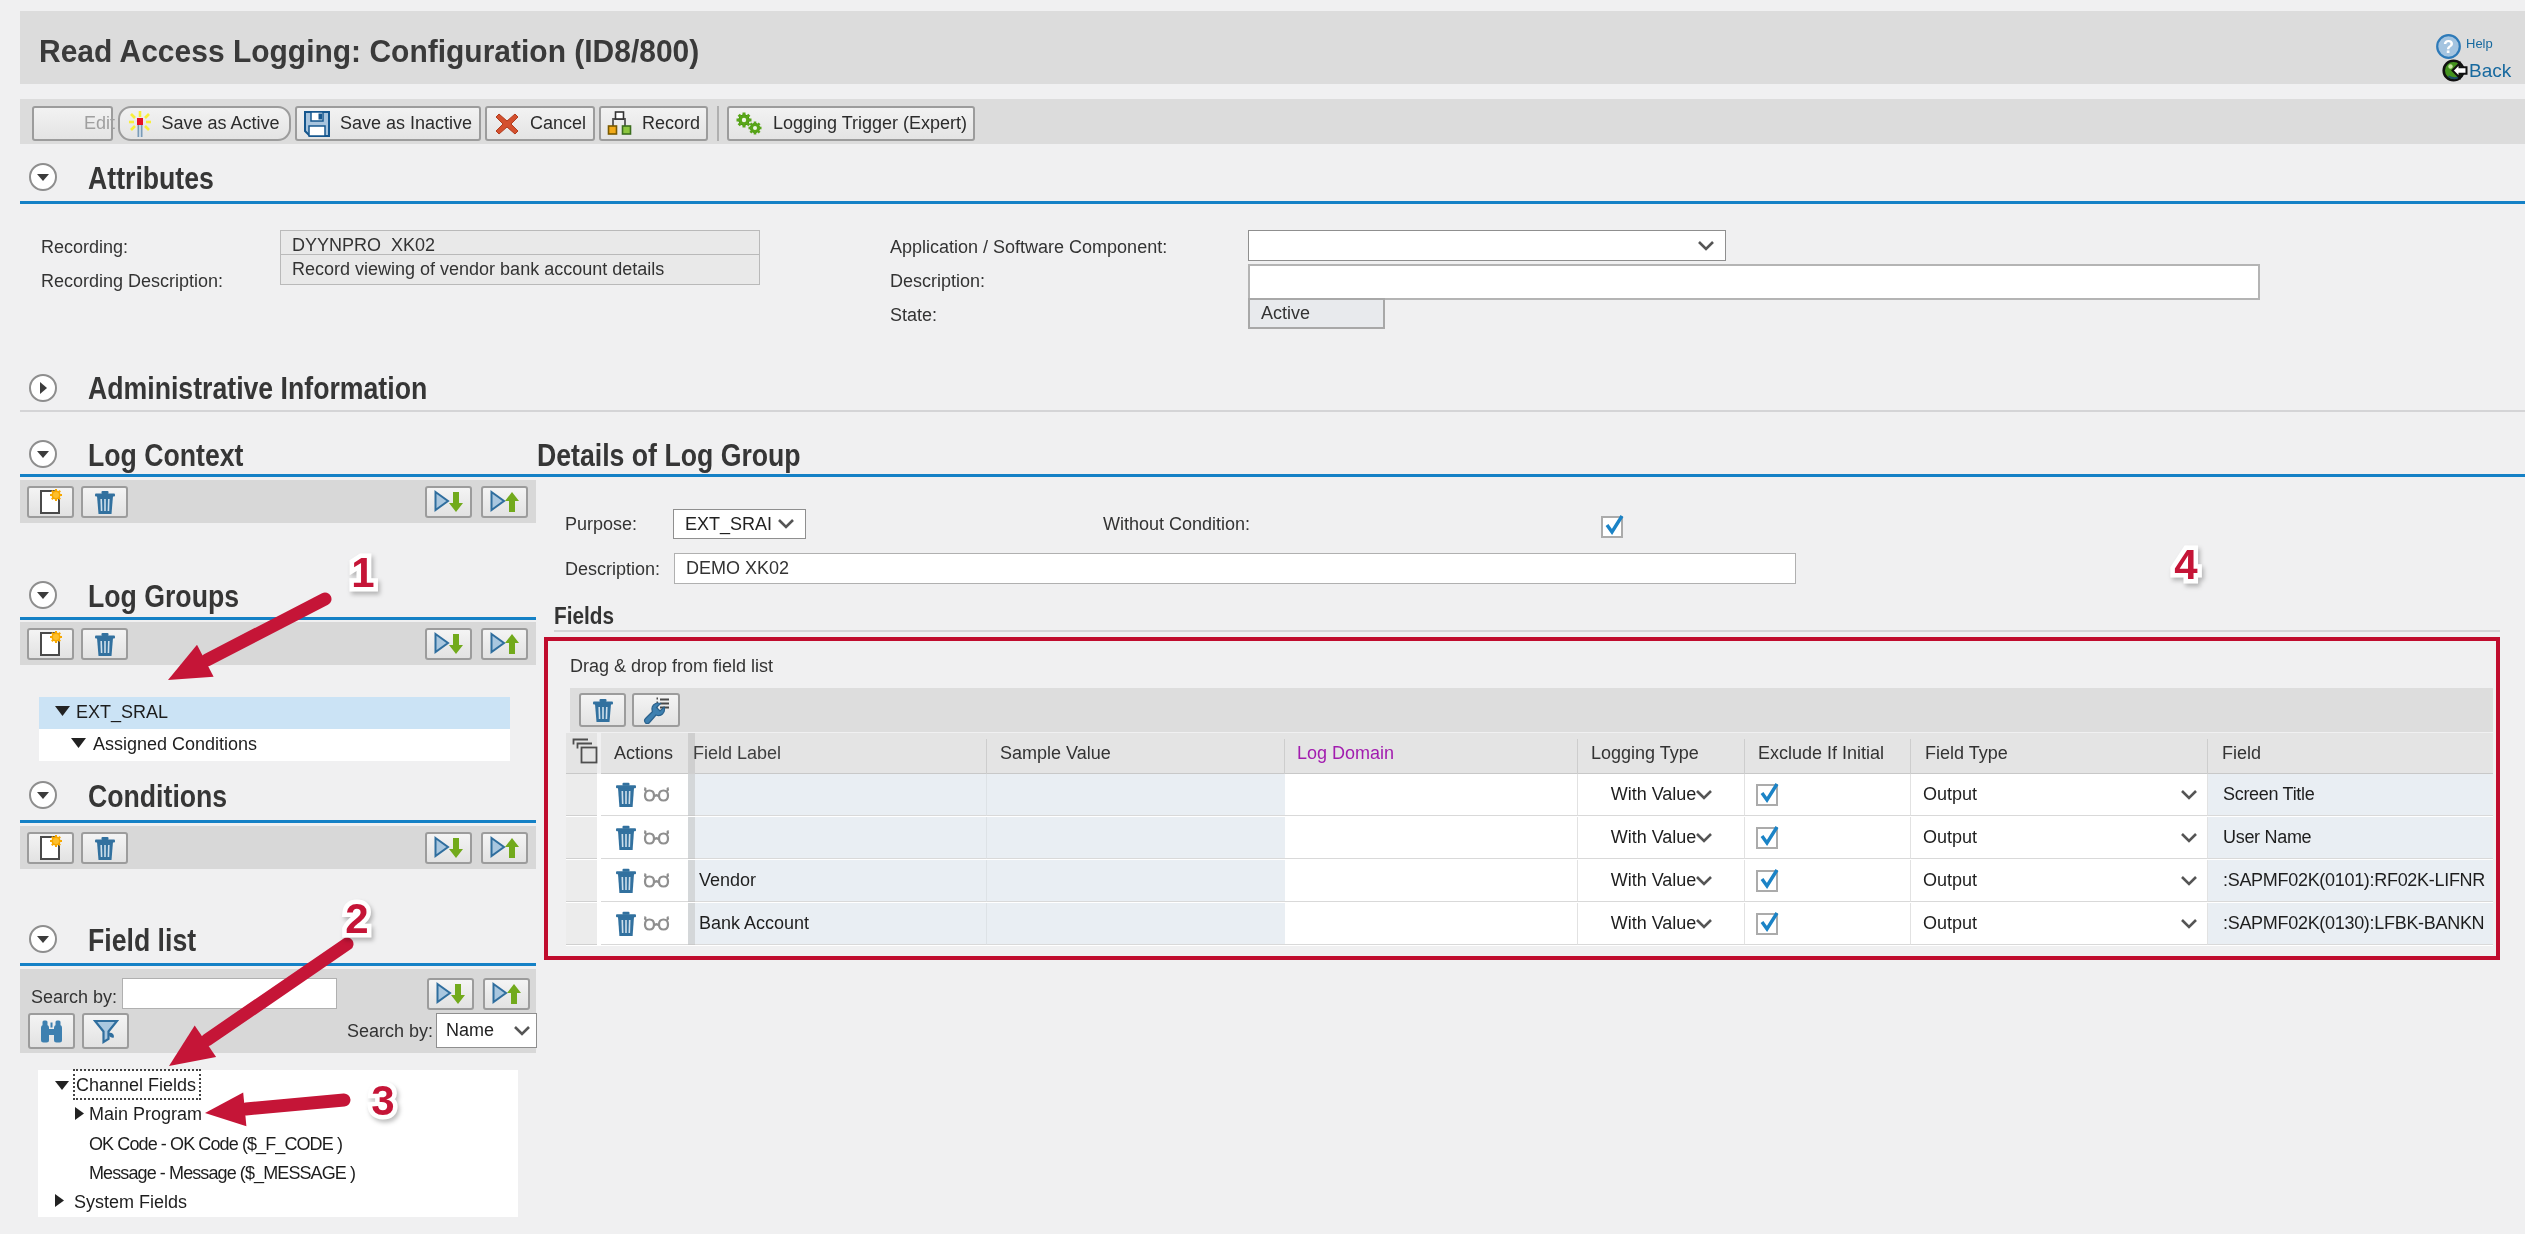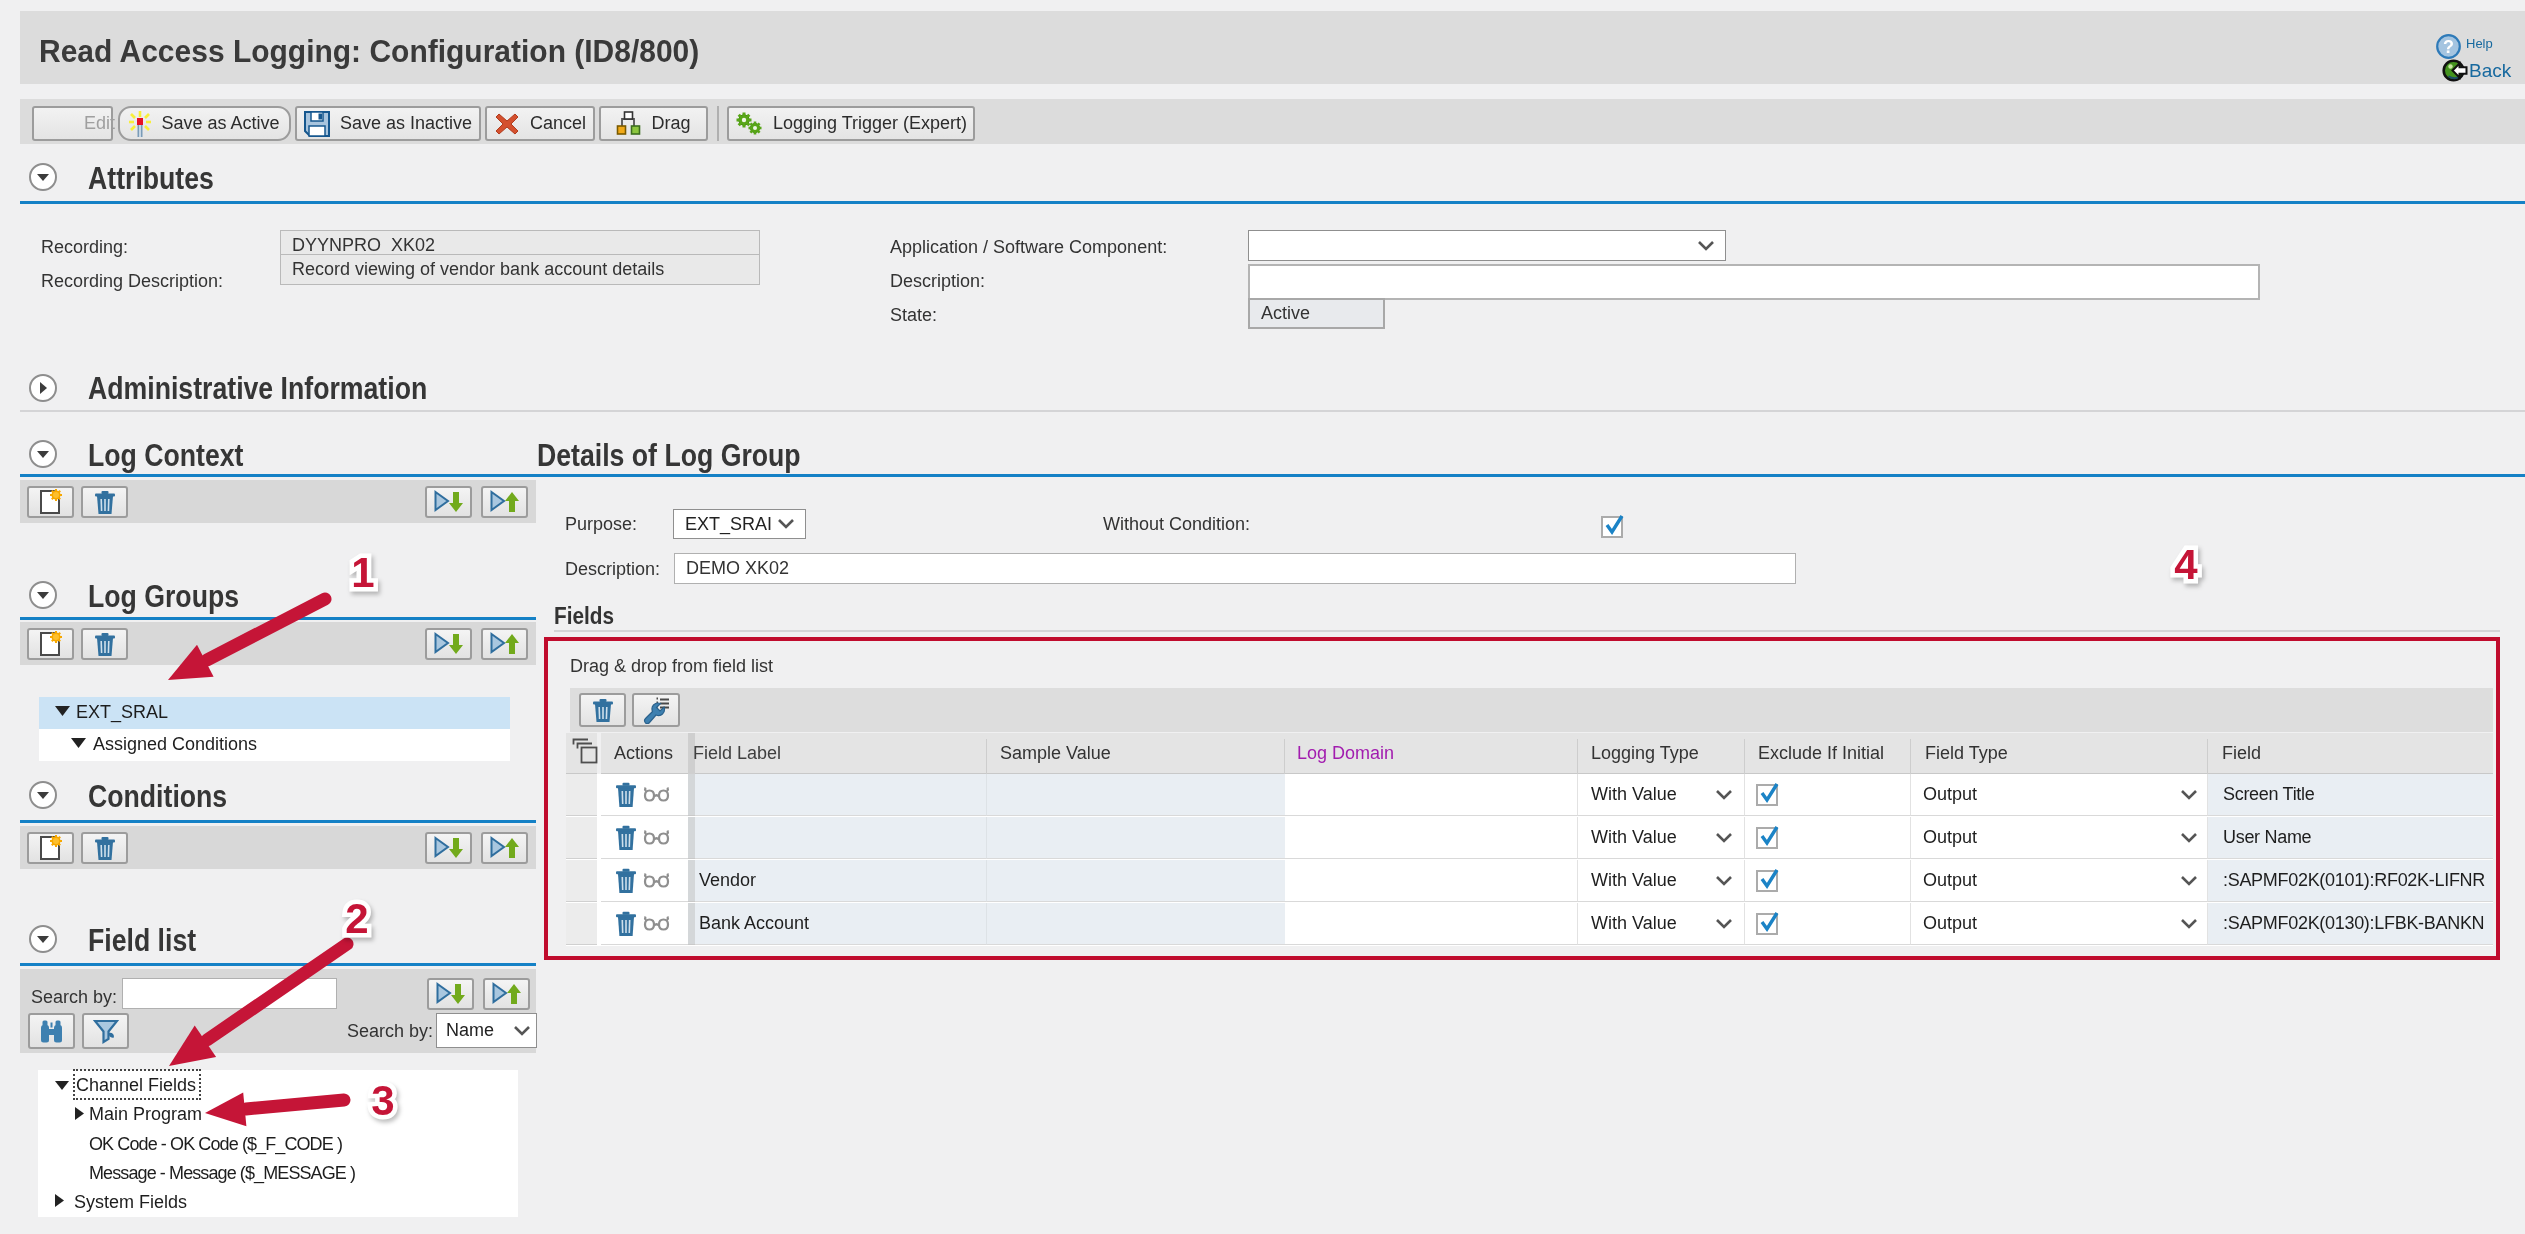--- a/index.html
+++ b/index.html
@@ -111,7 +111,7 @@
     <rect x="1.5" y="15" width="8" height="8" fill="#f2aa18" stroke="#7a5a00" stroke-width="1.6"></rect>
     <rect x="15.5" y="15" width="8" height="8" fill="#8cc63f" stroke="#3c6e1e" stroke-width="1.6"></rect>
   </svg>
-  <span>Drag</span>
+  <span>Record</span>
 </div>
 <div class="abs" style="left:717px; top:106px; width:2px; height:35px; background:#b0b0b0;"></div>
 <div class="topbtn" style="left:727px; width:248px;">

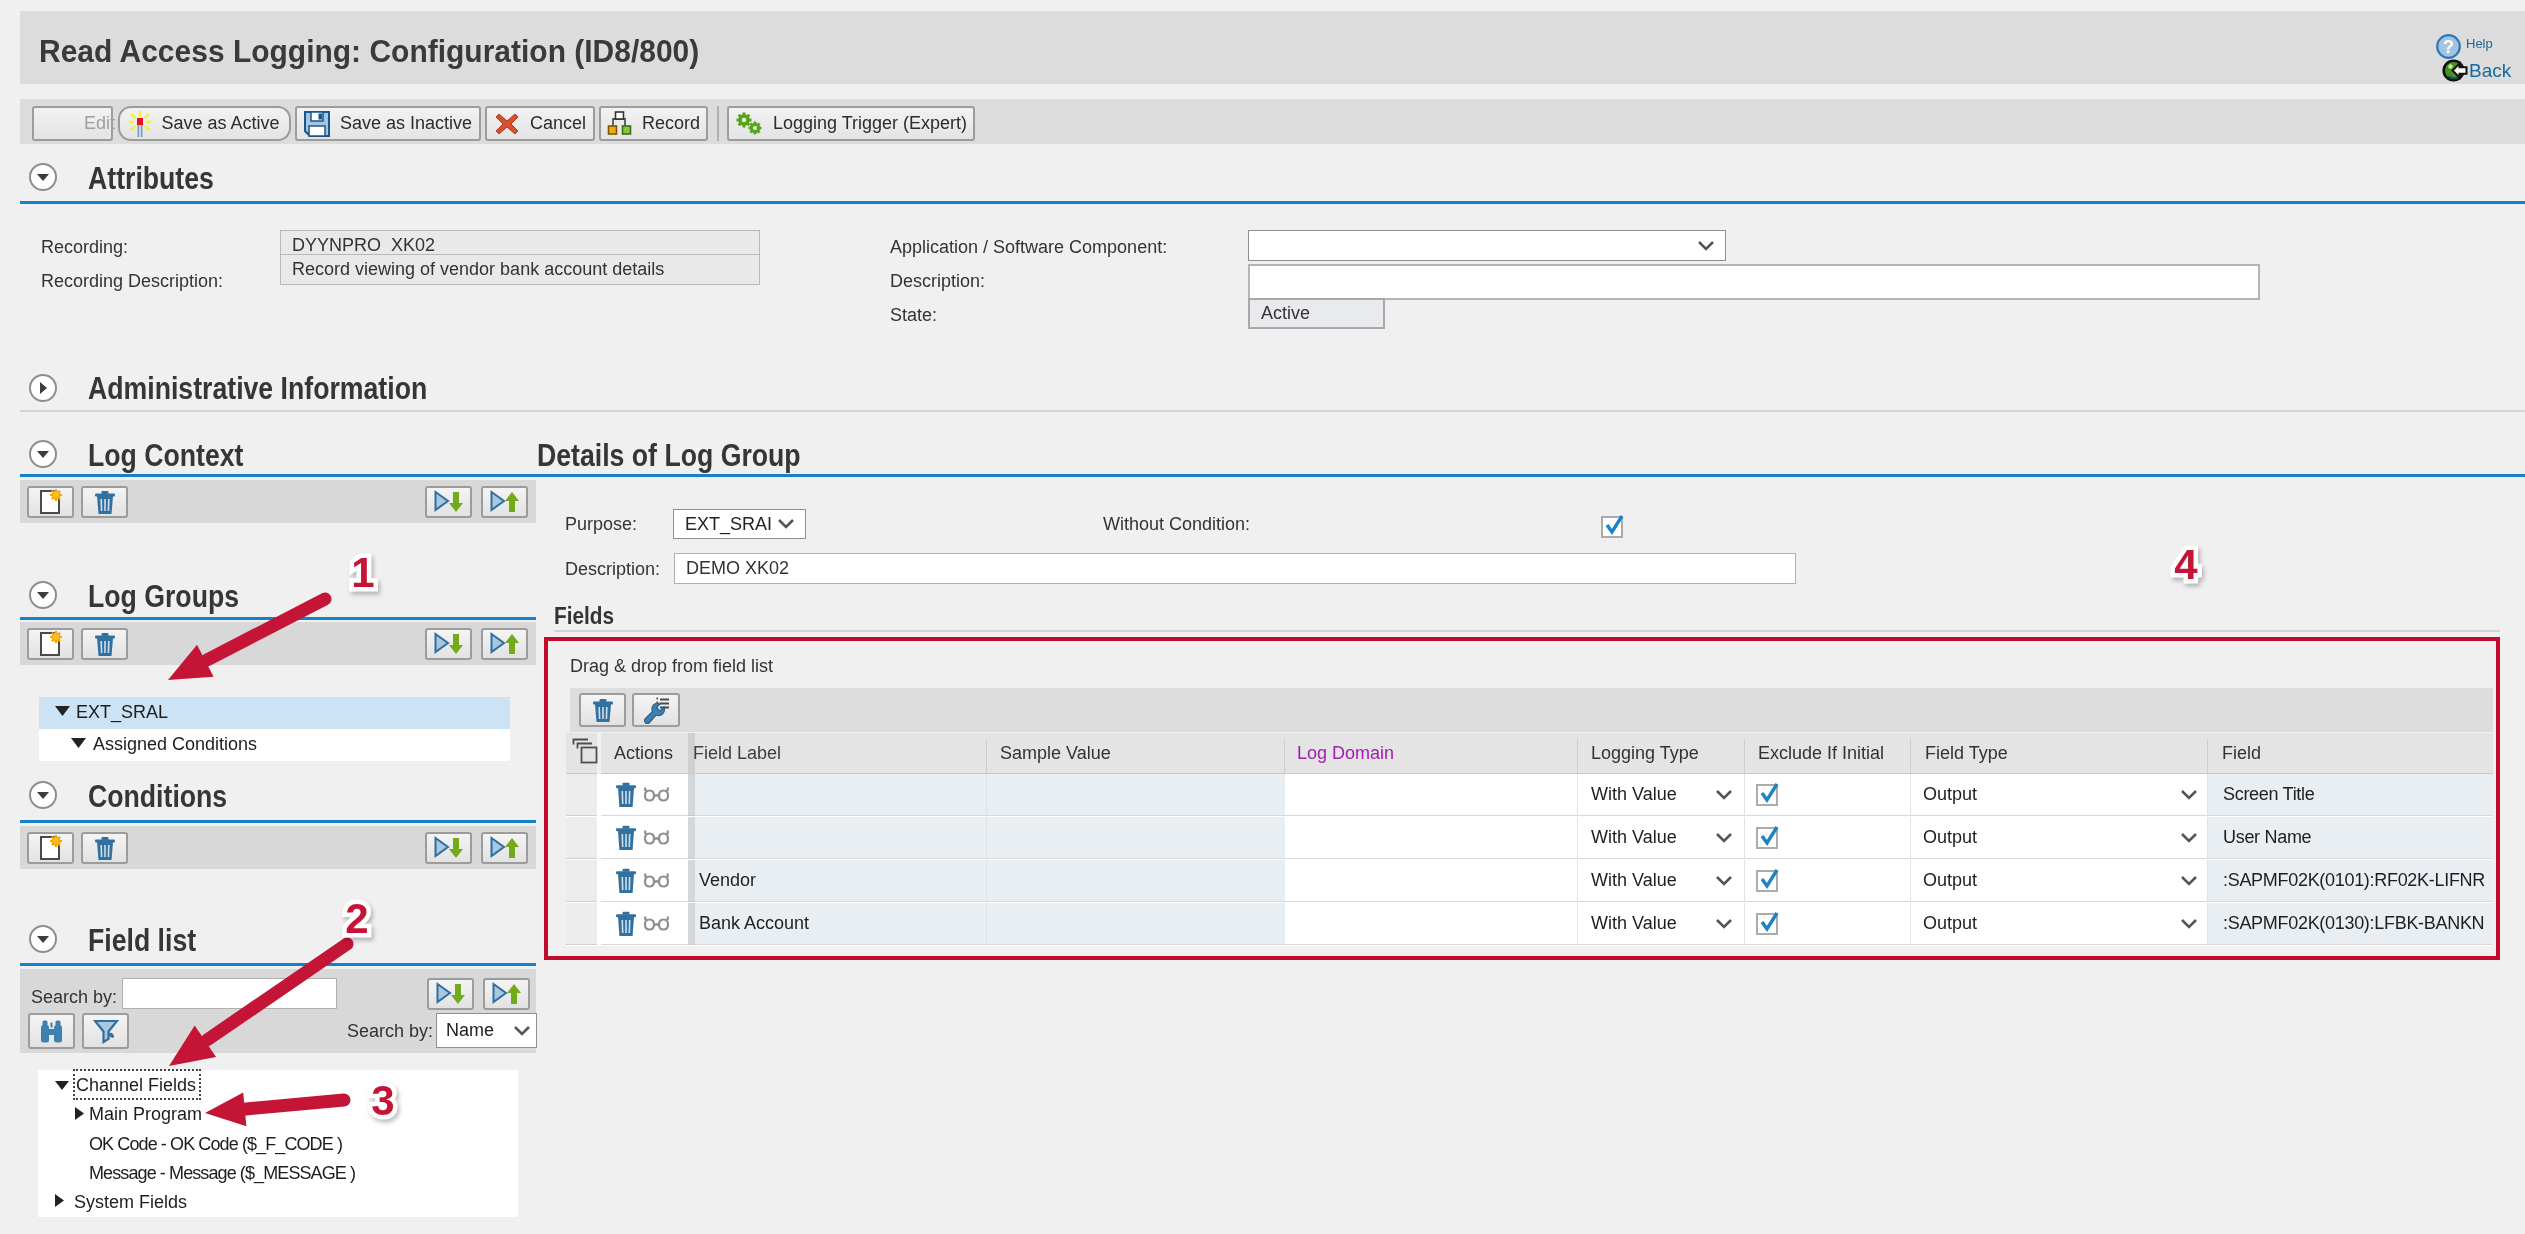--- a/index.html
+++ b/index.html
@@ -33,7 +33,7 @@
   .c2 { left:129px; width:292px; background:#e9eef3; padding-left:4px; border-right:1px solid #dde2e6; }
   .c3 { left:421px; width:298px; background:#e9eef3; }
   .c4 { left:719px; width:293px; background:#fff; border-right:1px solid #e2e2e2; }
-  .c5 { left:1012px; width:167px; background:#fff; padding:0 12px 0 13px; justify-content:space-between; border-right:1px solid #e2e2e2; }
+  .c5 { left:1012px; width:167px; background:#fff; padding:0 12px 0 13px; justify-content:center; border-right:1px solid #e2e2e2; }
   .c6 { left:1179px; width:166px; background:#fff; padding-left:11px; border-right:1px solid #e2e2e2; }
   .c7 { left:1345px; width:297px; background:#fff; padding:0 10px 0 12px; justify-content:space-between; border-right:1px solid #e2e2e2; }
   .c8 { left:1642px; width:285px; background:#e9eef3; padding-left:15px; letter-spacing:-0.3px; }

